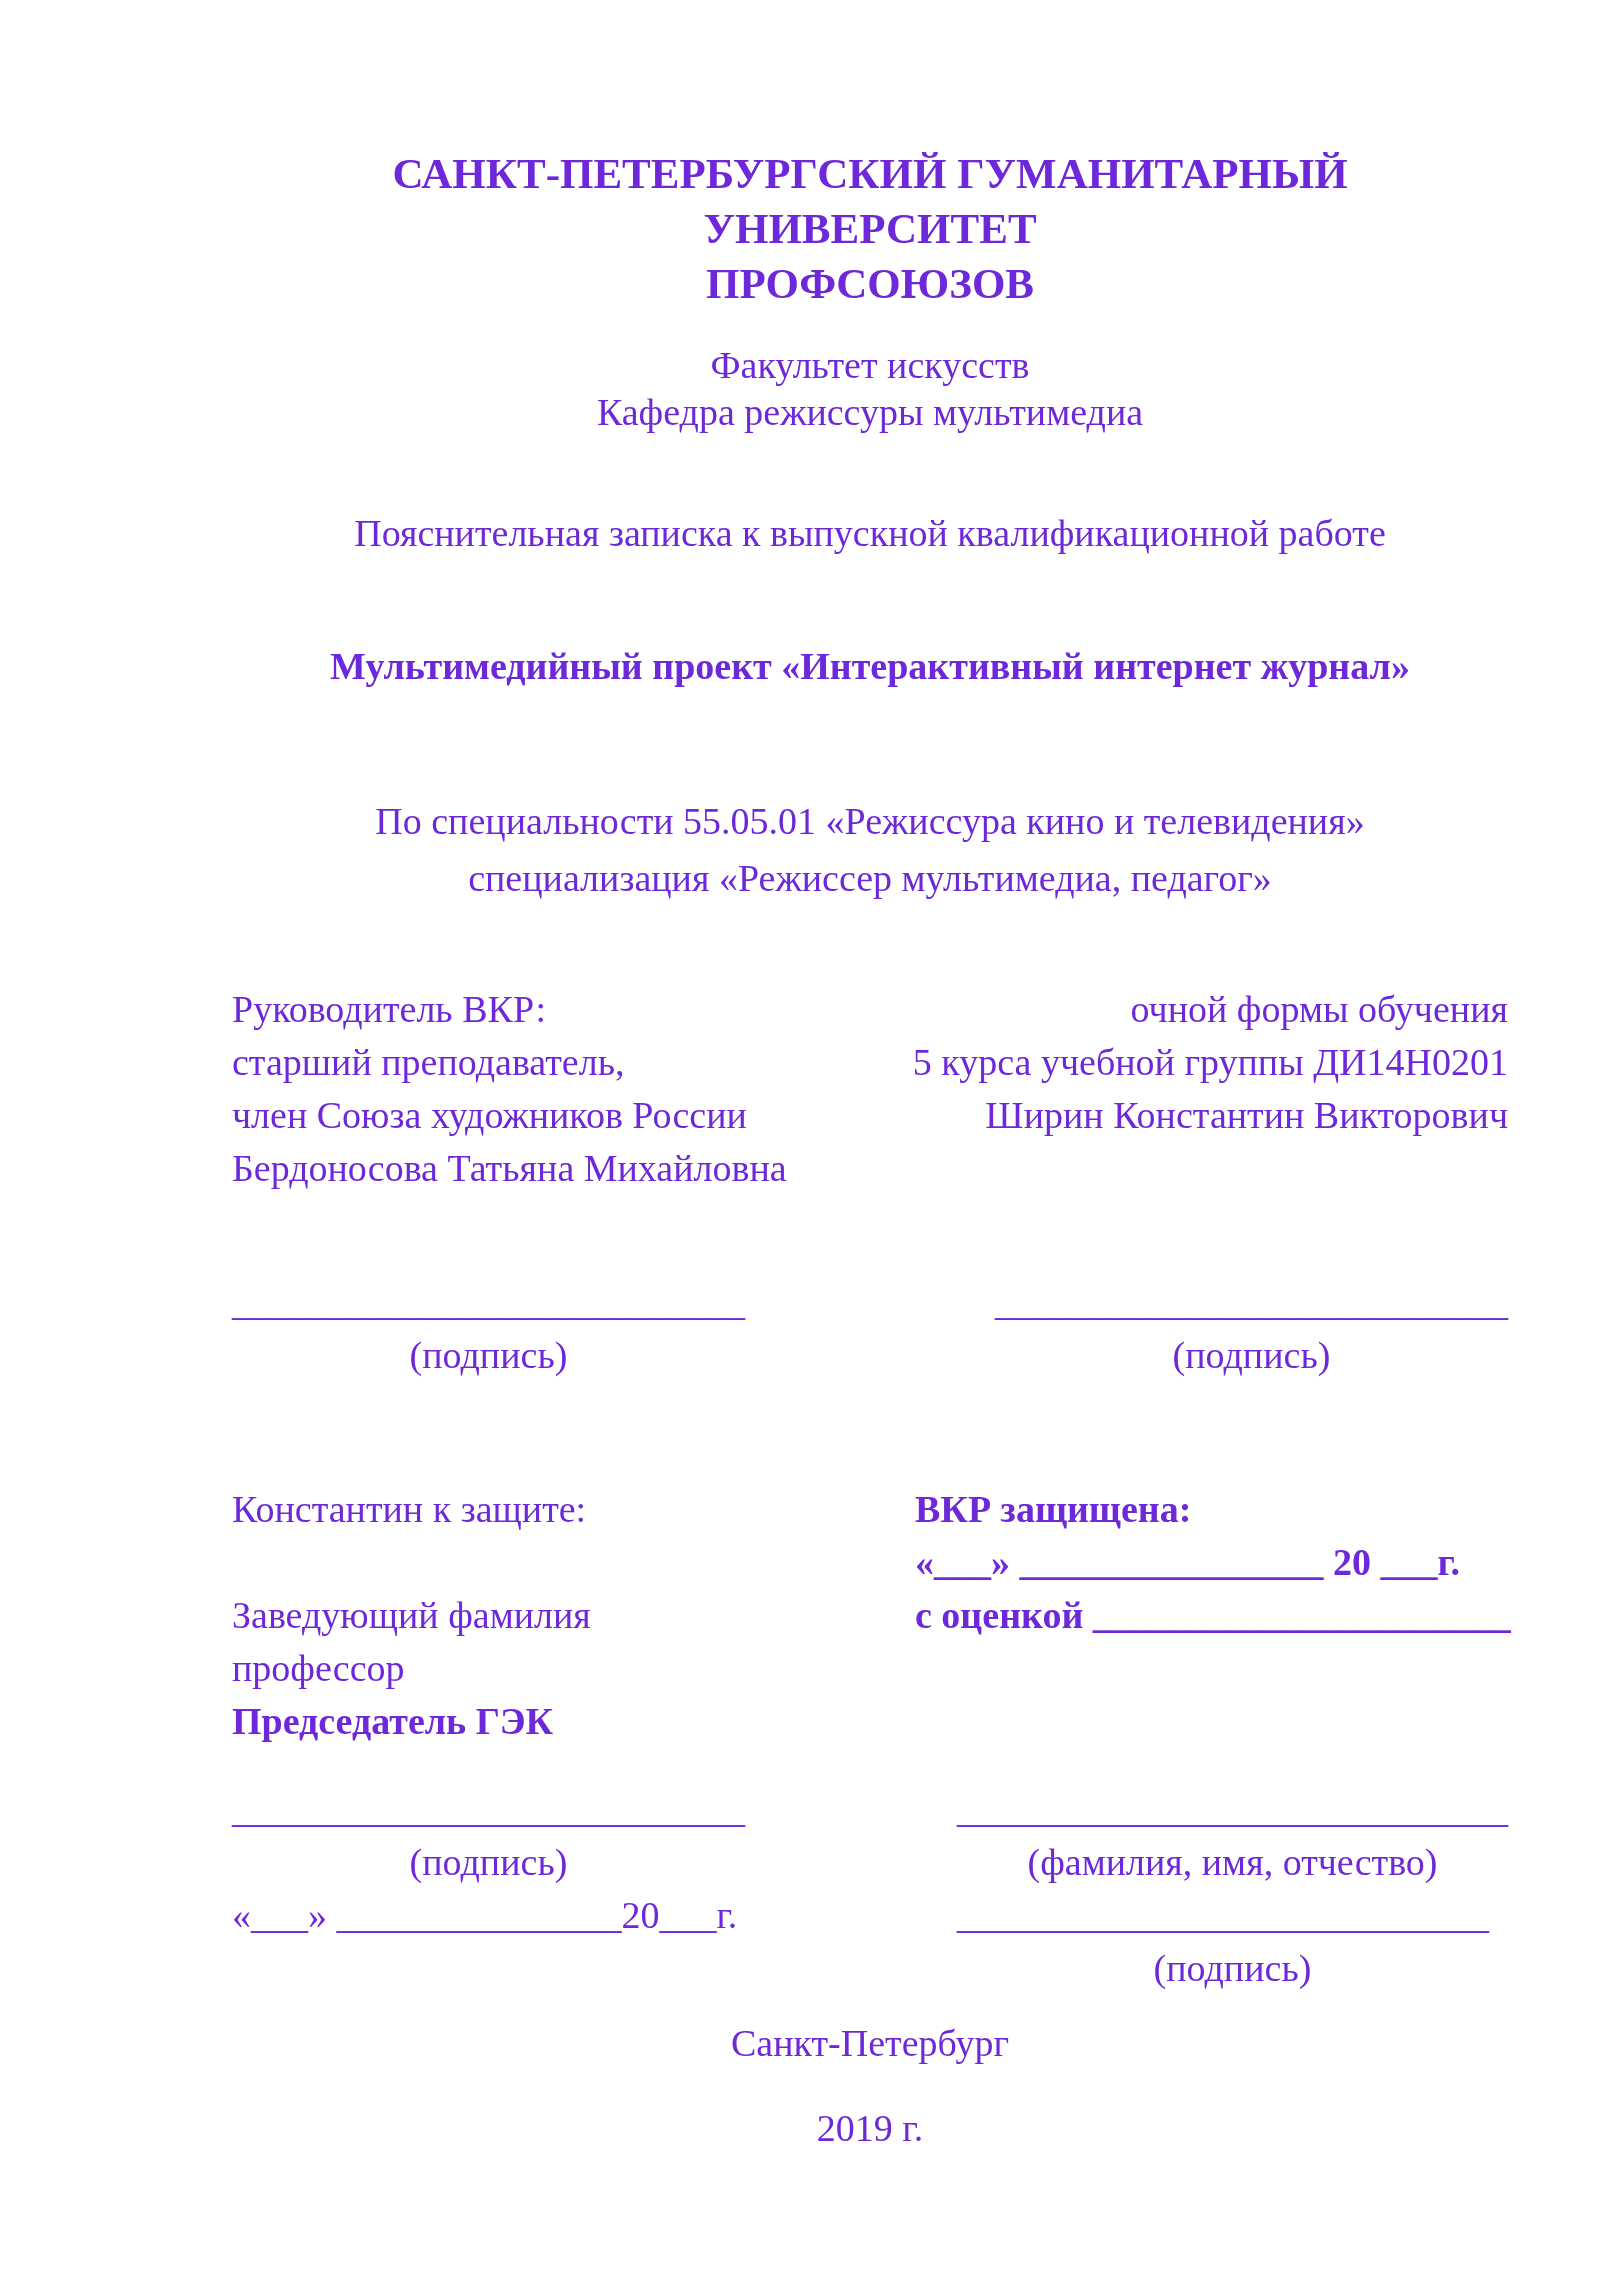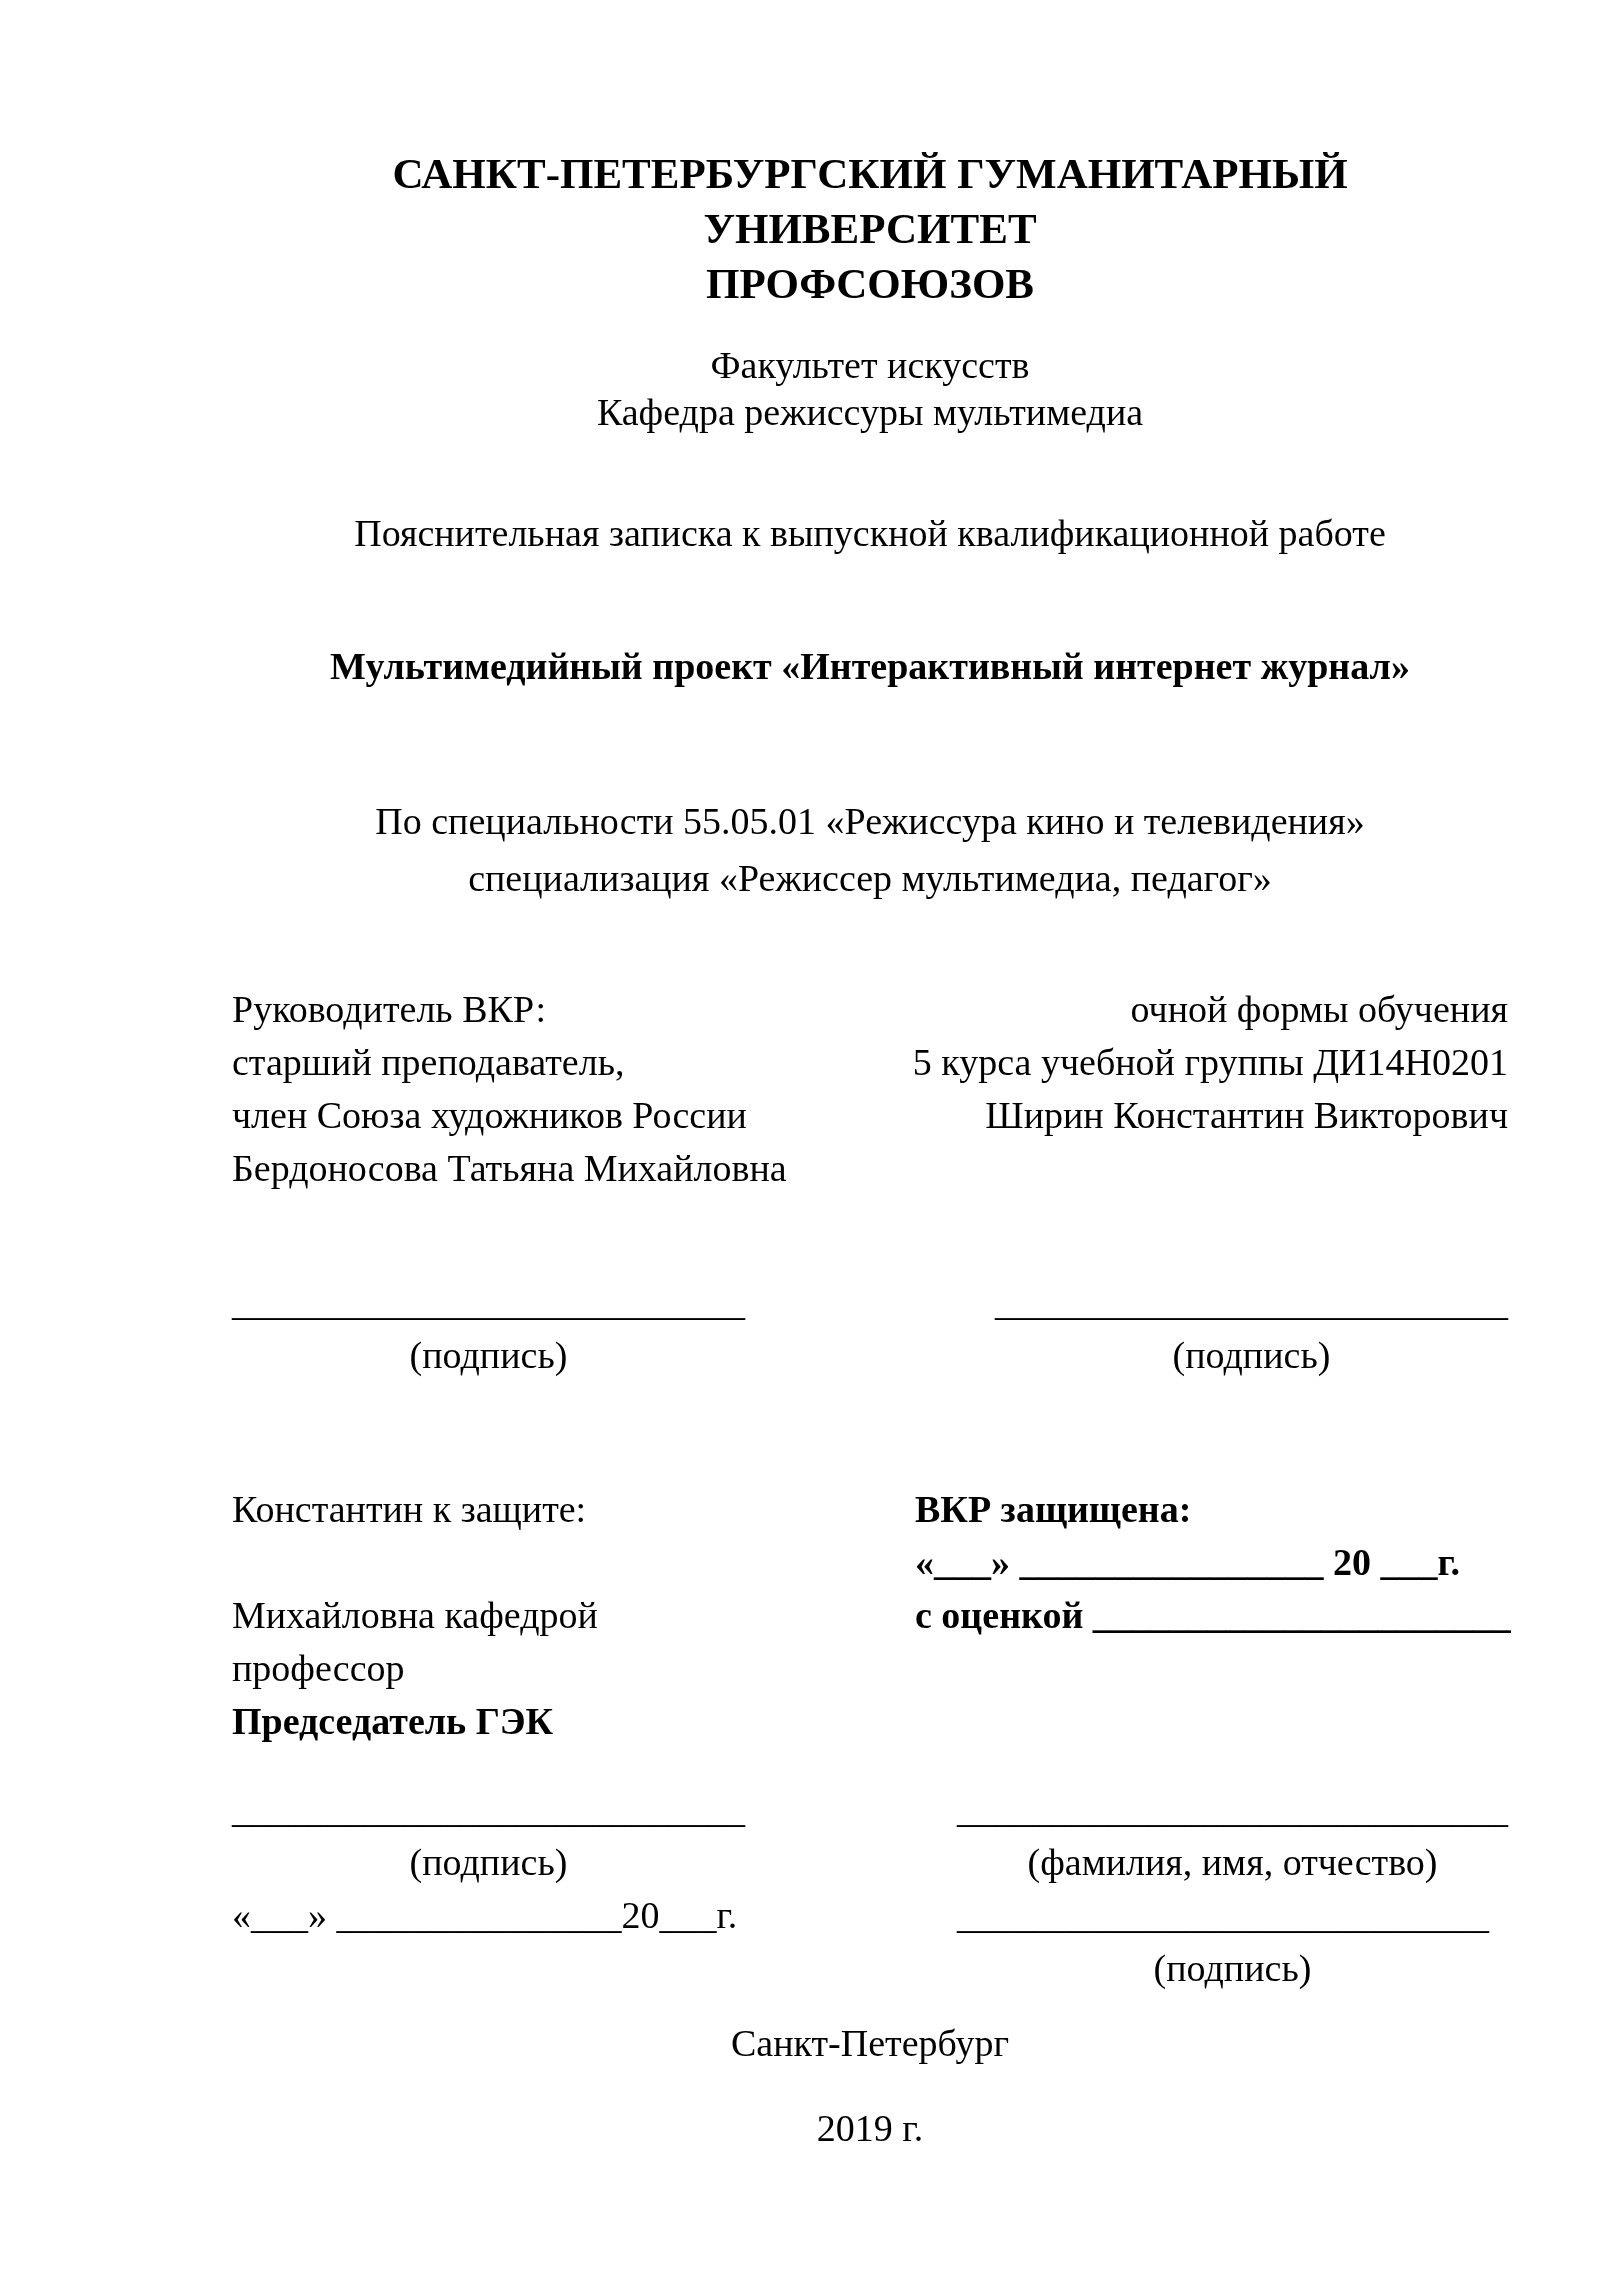--- a/index.html
+++ b/index.html
@@ -4,7 +4,7 @@
 <style>
   html,body{margin:0;padding:0;background:#888;}
   .page{
-    width:1623px;height:2295px;background:#ffffff;color:#000000;
+    width:1623px;height:2295px;background:#ffffff;color:#6d28d9;
     position:relative;overflow:hidden;margin:0 auto;
     font-family:"Liberation Serif","DejaVu Serif",serif;
   }

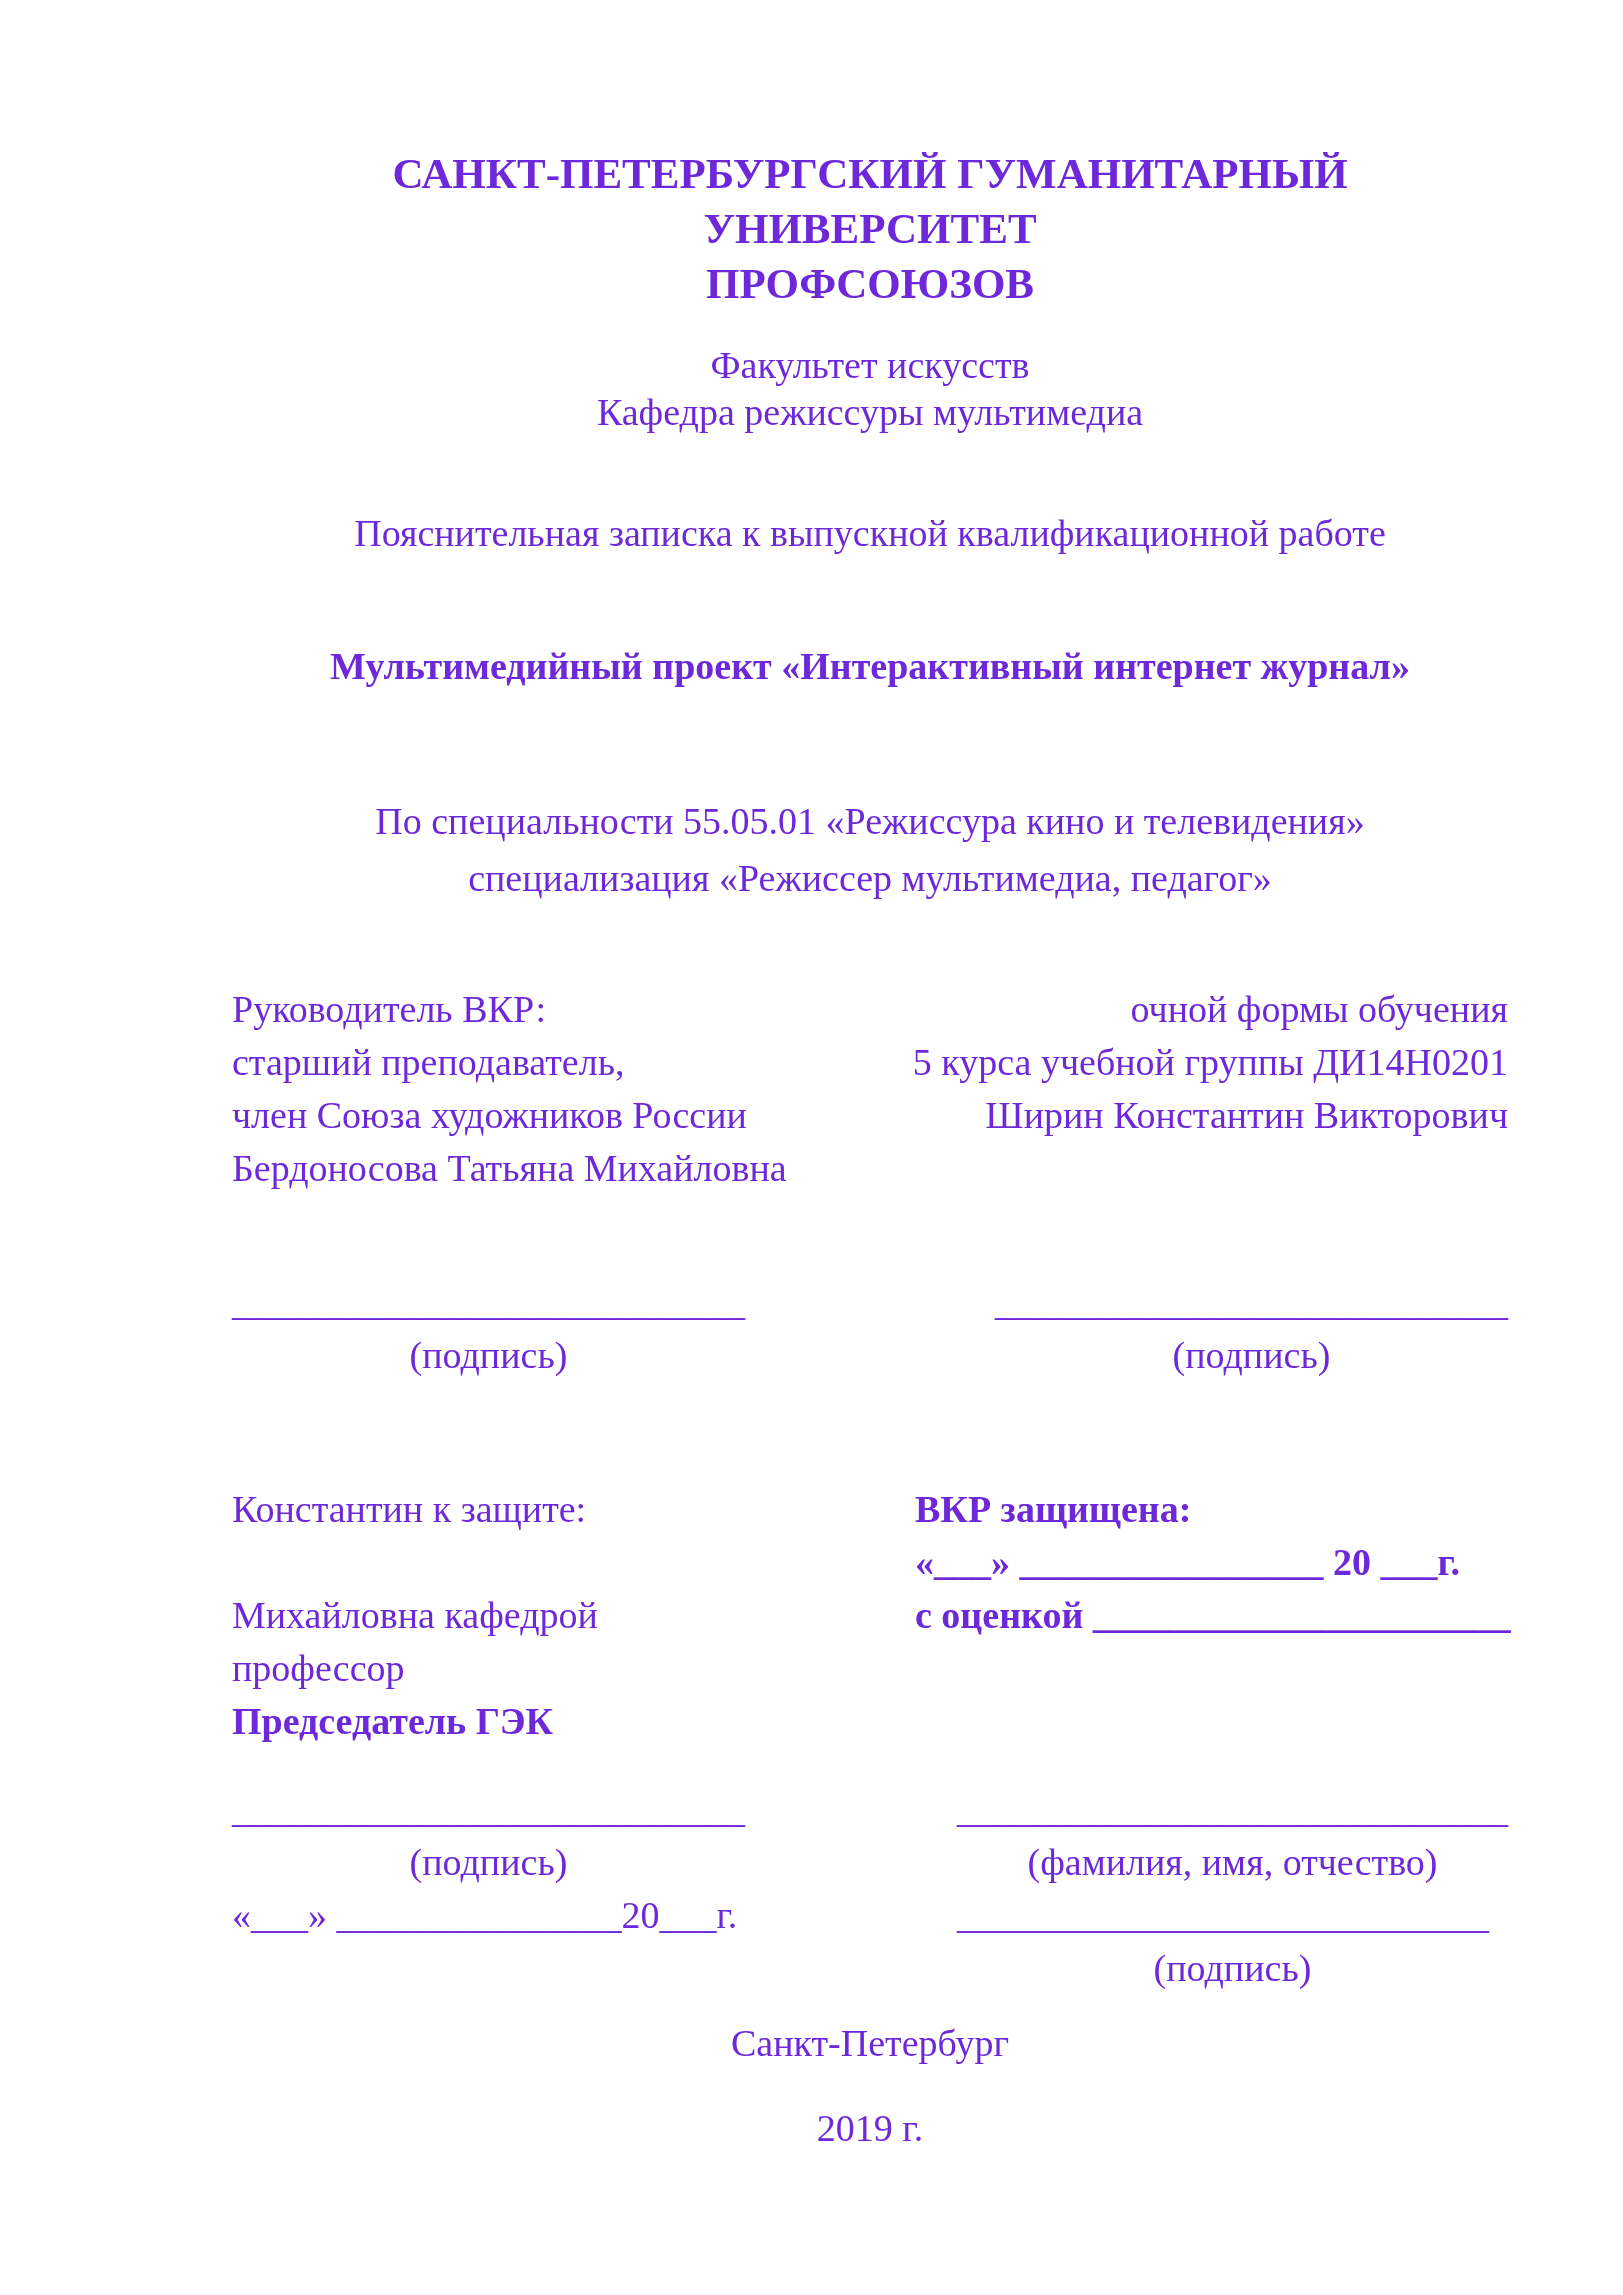--- a/index.html
+++ b/index.html
@@ -97,7 +97,7 @@
         <div class="r u-line">«___» ________________ 20 ___г.</div>
       </div>
       <div class="ad-row">
-        <div class="l">Михайловна кафедрой</div>
+        <div class="l">Заведующий фамилия</div>
         <div class="r u-line">с оценкой ______________________</div>
       </div>
       <div class="ad-row">

